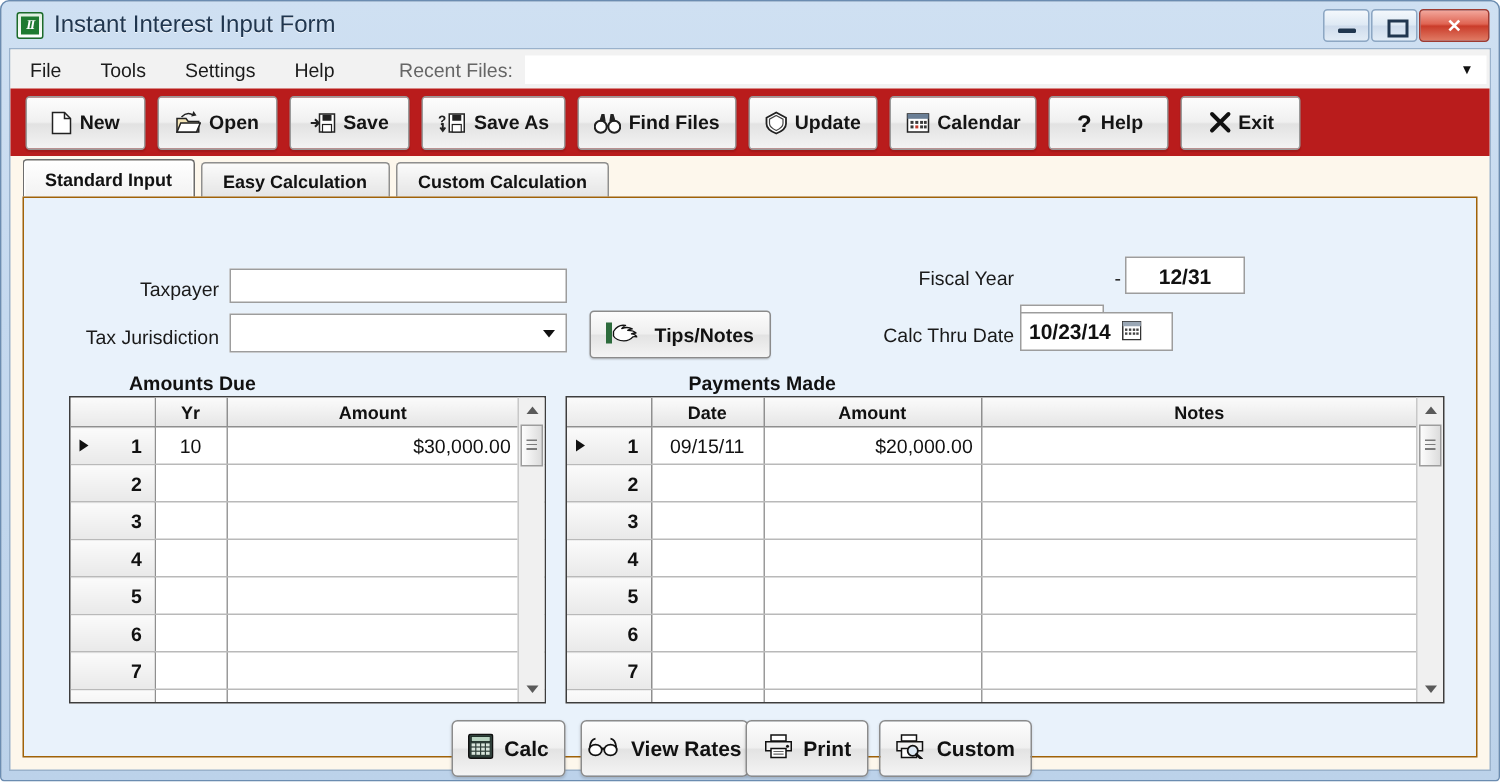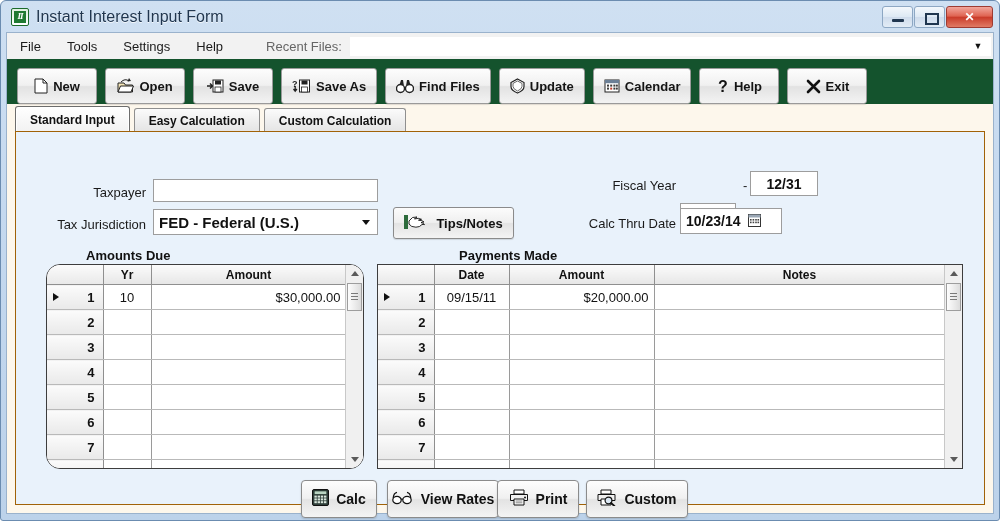--- a/index.html
+++ b/index.html
@@ -113,8 +113,8 @@
   
   .toolbar {
     position: absolute; left: 0; top: 26px; right: 0; height: 45px;
-    background: #14532d;
-    display: flex; align-items: flex-end; padding-left: 10px; gap: 8px;
+    background: #b91c1c;
+    display: flex; align-items: center; padding-left: 10px; gap: 8px;
   }
   .tbtn {
     height: 34px;

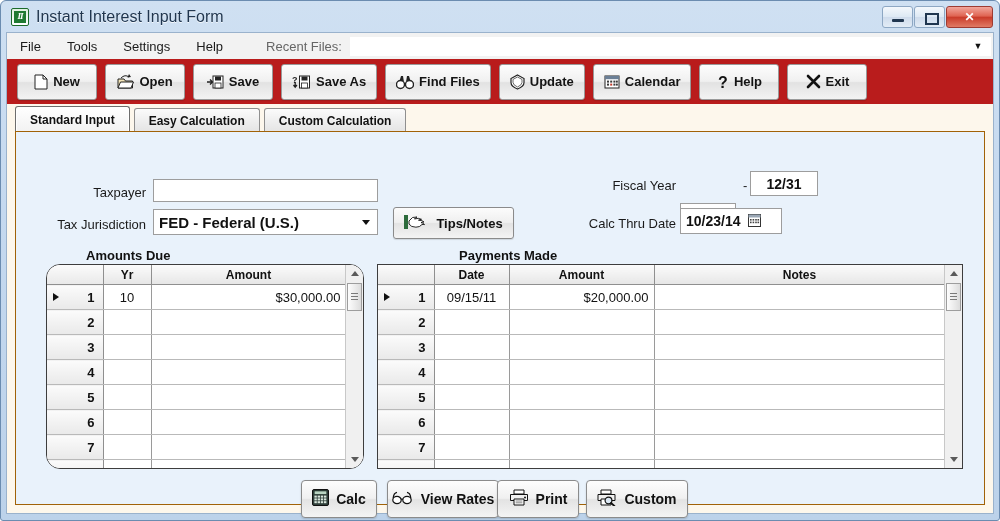--- a/index.html
+++ b/index.html
@@ -489,7 +489,7 @@
       <div class="lblr" style="left:540px; top:46px; width:120px;">Fiscal Year</div>
       <div class="txtbox bold c-center" style="left:664px; top:39px; width:56px; height:25px; justify-content:center;margin-top:32px;">01/01</div>
       <div class="dash" style="left:727px; top:46px;">-</div>
-      <div class="txtbox bold c-center" style="left:734px; top:39px; width:68px; height:25px; justify-content:center;">12/31</div>
+      <div class="txtbox bold c-center" style="left:734px; top:39px; width:80px; height:25px; justify-content:center;">12/31</div>
 
       <div class="lblr" style="left:520px; top:84px; width:140px;">Calc Thru Date</div>
       <div class="txtbox bold" style="left:664px; top:76px; width:102px; height:26px;">

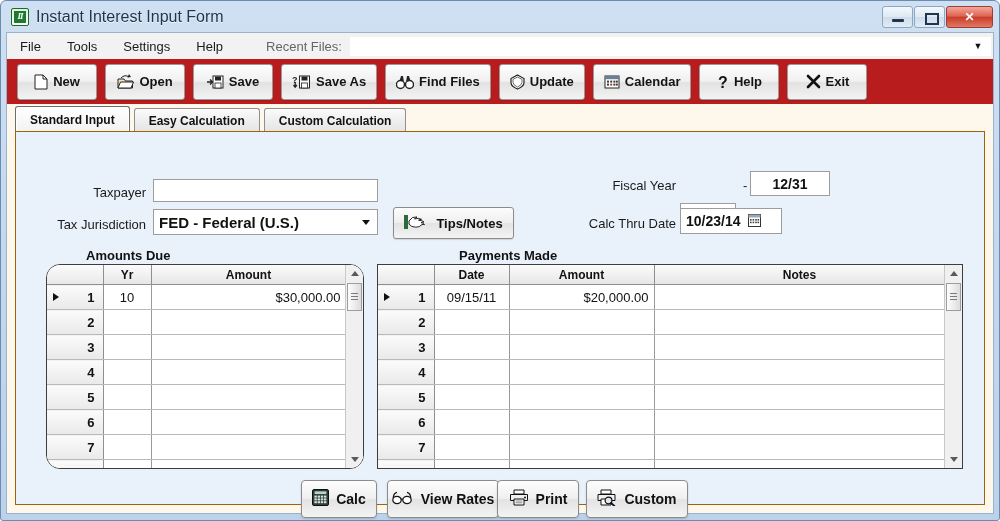--- a/index.html
+++ b/index.html
@@ -470,7 +470,6 @@
 
       <div class="lblr" style="left:20px; top:85px; width:110px;">Tax Jurisdiction</div>
       <div class="combobox" style="left:137px; top:77px; width:225px; height:26px;">
-        <span>FED - Federal (U.S.)</span>
         <span class="caret"></span>
       </div>
 

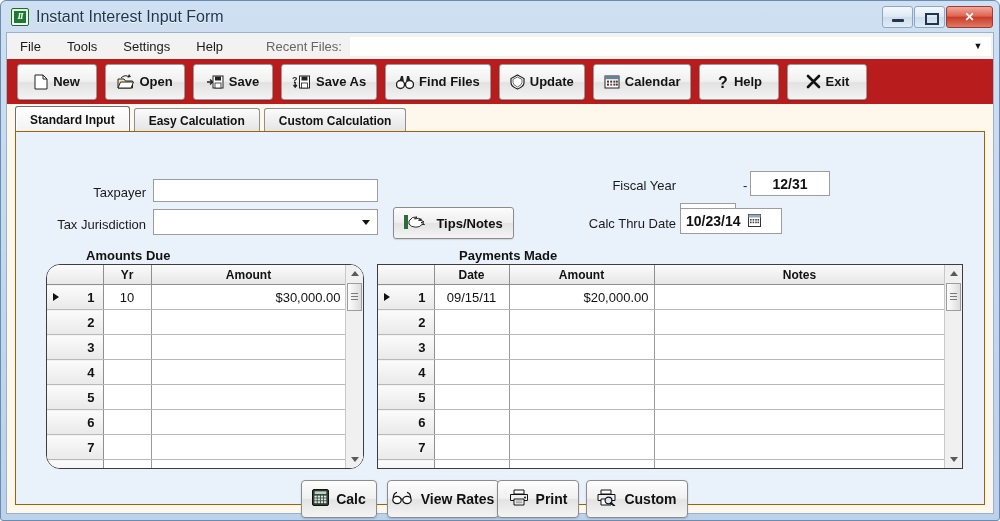--- a/index.html
+++ b/index.html
@@ -514,7 +514,7 @@
 
       <div class="gridcap" style="left:70px; top:116px;">Amounts Due</div>
 
-      <div class="grid" style="left:30px; top:132px; width:318px; height:205px;border-radius:14px;">
+      <div class="grid" style="left:30px; top:132px; width:318px; height:205px;">
         <table>
           <colgroup>
               <col style="width:56px">

